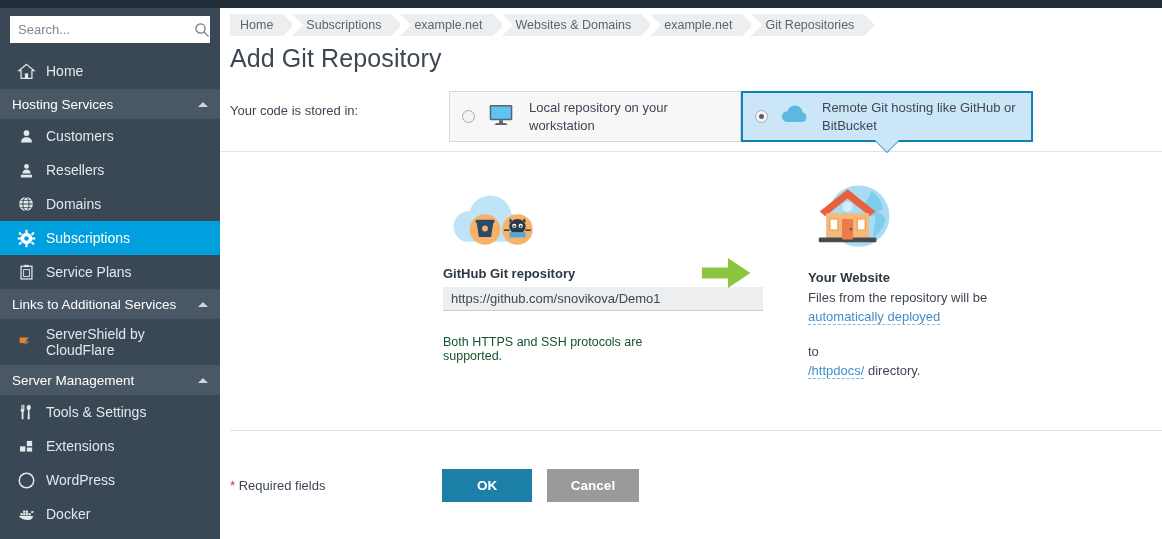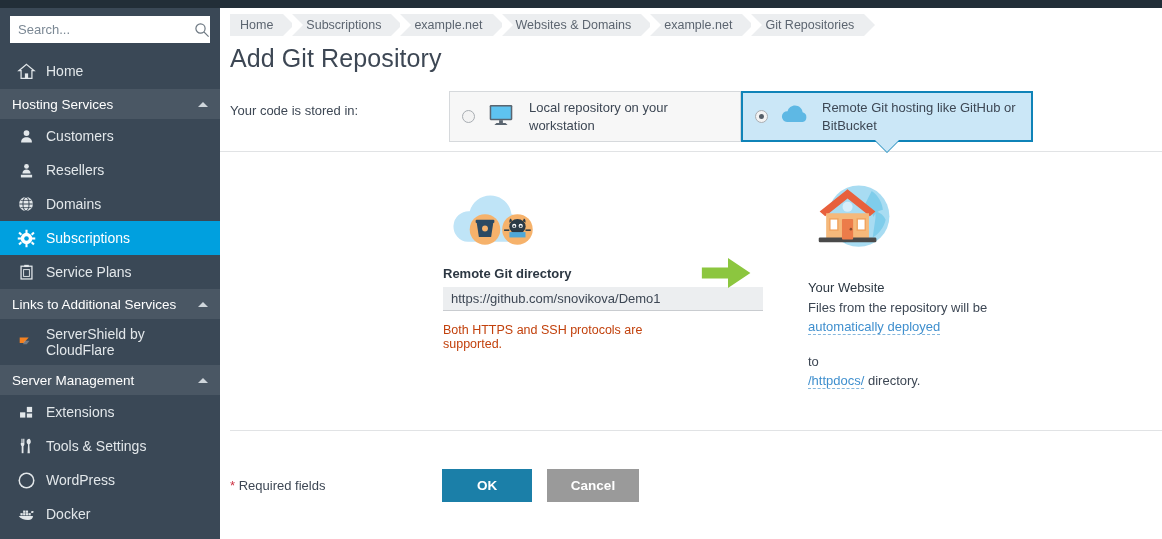--- a/index.html
+++ b/index.html
@@ -476,7 +476,7 @@
             <rect x="86.4" y="53" width="5.5" height="1.6" fill="#2b3a46"></rect>
           </svg>
         </div>
-        <div class="field-label">Remote Git directory</div>
+        <div class="field-label">GitHub Git repository</div>
         <input class="text-input" type="text" value="https://github.com/snovikova/Demo1" style="">
         <div class="field-hint">Both HTTPS and SSH protocols are supported.</div>
       </div>

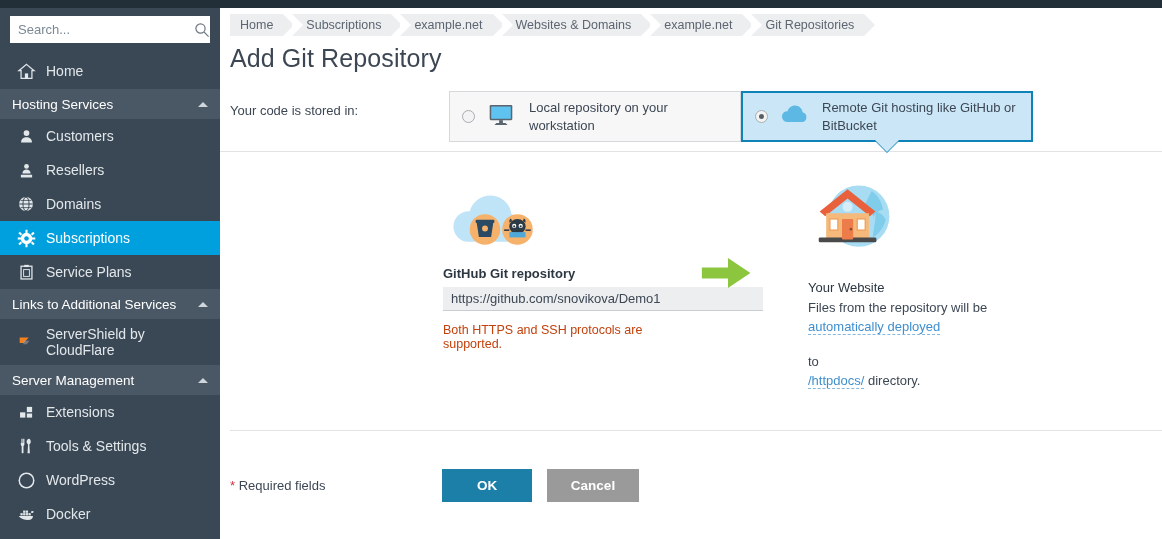--- a/index.html
+++ b/index.html
@@ -205,7 +205,7 @@
     font-size: 12.5px; color: #c2410c; margin-top: 12px;
   }
   .panel-title {
-    font-size: 13px; font-weight: normal; color: #2c3742; margin-top: 20px;
+    font-size: 13px; font-weight: bold; color: #2c3742; margin-top: 10px;
   }
   .panel-text {
     font-size: 13px; color: #3d4754; margin-top: 4px; line-height: 1.45;

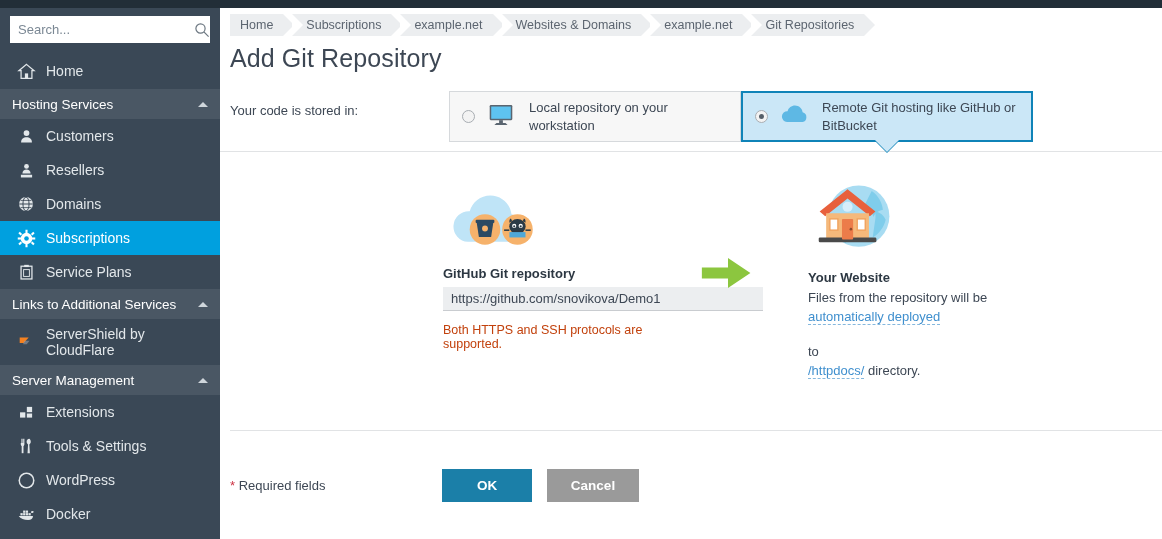--- a/index.html
+++ b/index.html
@@ -202,7 +202,7 @@
     outline: none;
   }
   .field-hint {
-    font-size: 12.5px; color: #c2410c; margin-top: 12px;
+    font-size: 12.5px; color: #14532d; margin-top: 24px;
   }
   .panel-title {
     font-size: 13px; font-weight: bold; color: #2c3742; margin-top: 10px;

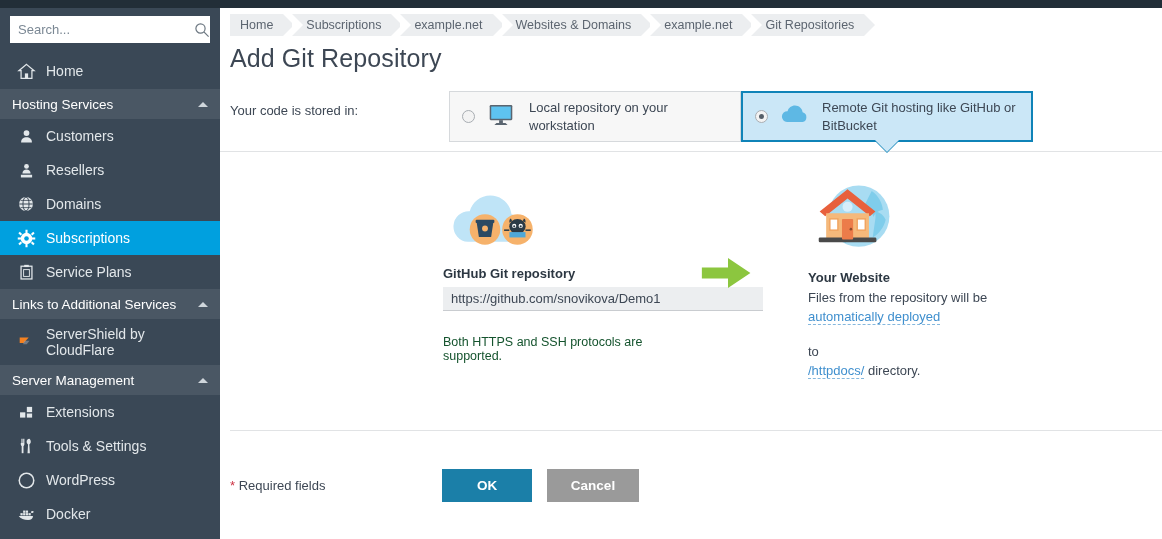--- a/index.html
+++ b/index.html
@@ -356,6 +356,17 @@
 
     <div class="nav-item">
       <span class="nav-ico">
+        <svg viewBox="0 0 20 20" width="18" height="18">
+          <path d="M4.2 2 v6.2 a2 2 0 0 0 4 0 V2 h-1.3 v4.6 h-0.7 V2 h-1.3 v4.6 h-0.7 V2 z" fill="#e2e7ea"></path>
+          <rect x="5.2" y="9.6" width="2" height="8.4" fill="#e2e7ea"></rect>
+          <path d="M13.7 2 c-2 0-3 1.6-3 3.3 0 1.4 0.8 2.4 1.6 2.9 l-0.6 9.8 h2.6 l-0.6-9.8 c0.9-0.5 1.6-1.5 1.6-2.9 0-1.7-1-3.3-1.6-3.3 z" fill="#e2e7ea"></path>
+        </svg>
+      </span>
+      <span class="nav-label">Tools &amp; Settings</span>
+    </div>
+
+    <div class="nav-item">
+      <span class="nav-ico">
         <svg viewBox="0 0 20 20" width="17" height="17">
           <rect x="2.4" y="9.8" width="6.2" height="6.2" fill="#e2e7ea"></rect>
           <rect x="10.4" y="3.4" width="6.2" height="6.2" fill="#e2e7ea"></rect>
@@ -363,17 +374,6 @@
         </svg>
       </span>
       <span class="nav-label">Extensions</span>
-    </div>
-
-    <div class="nav-item">
-      <span class="nav-ico">
-        <svg viewBox="0 0 20 20" width="18" height="18">
-          <path d="M4.2 2 v6.2 a2 2 0 0 0 4 0 V2 h-1.3 v4.6 h-0.7 V2 h-1.3 v4.6 h-0.7 V2 z" fill="#e2e7ea"></path>
-          <rect x="5.2" y="9.6" width="2" height="8.4" fill="#e2e7ea"></rect>
-          <path d="M13.7 2 c-2 0-3 1.6-3 3.3 0 1.4 0.8 2.4 1.6 2.9 l-0.6 9.8 h2.6 l-0.6-9.8 c0.9-0.5 1.6-1.5 1.6-2.9 0-1.7-1-3.3-1.6-3.3 z" fill="#e2e7ea"></path>
-        </svg>
-      </span>
-      <span class="nav-label">Tools &amp; Settings</span>
     </div>
 
     <div class="nav-item">

